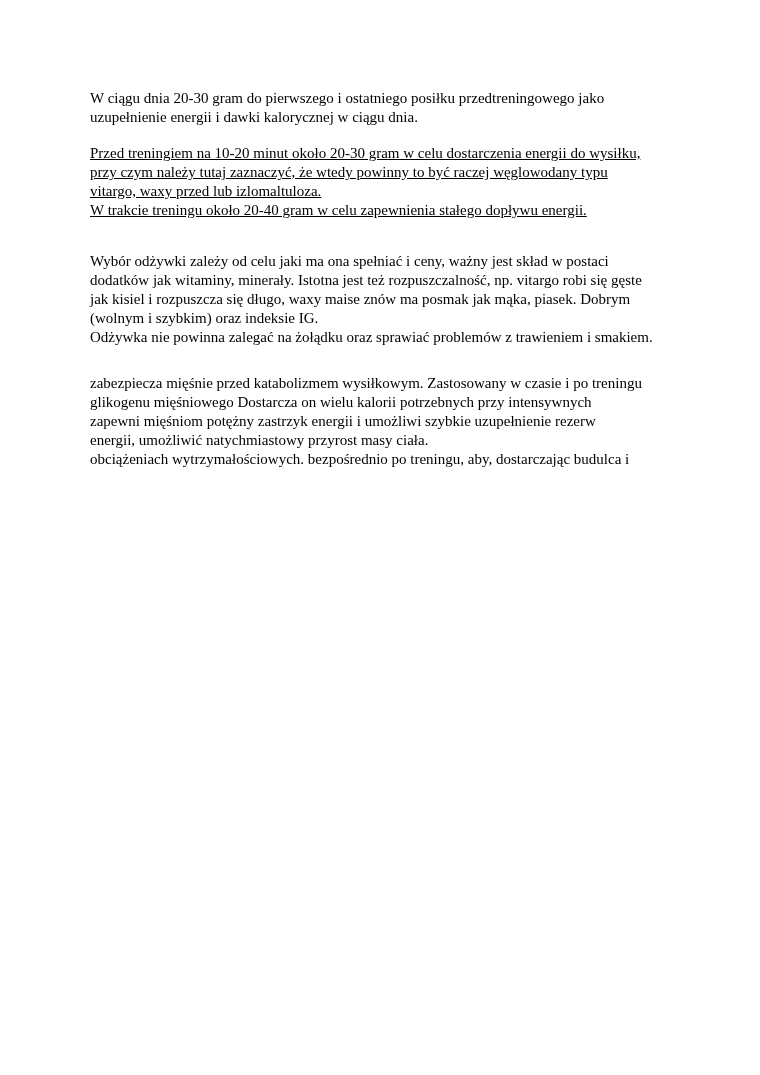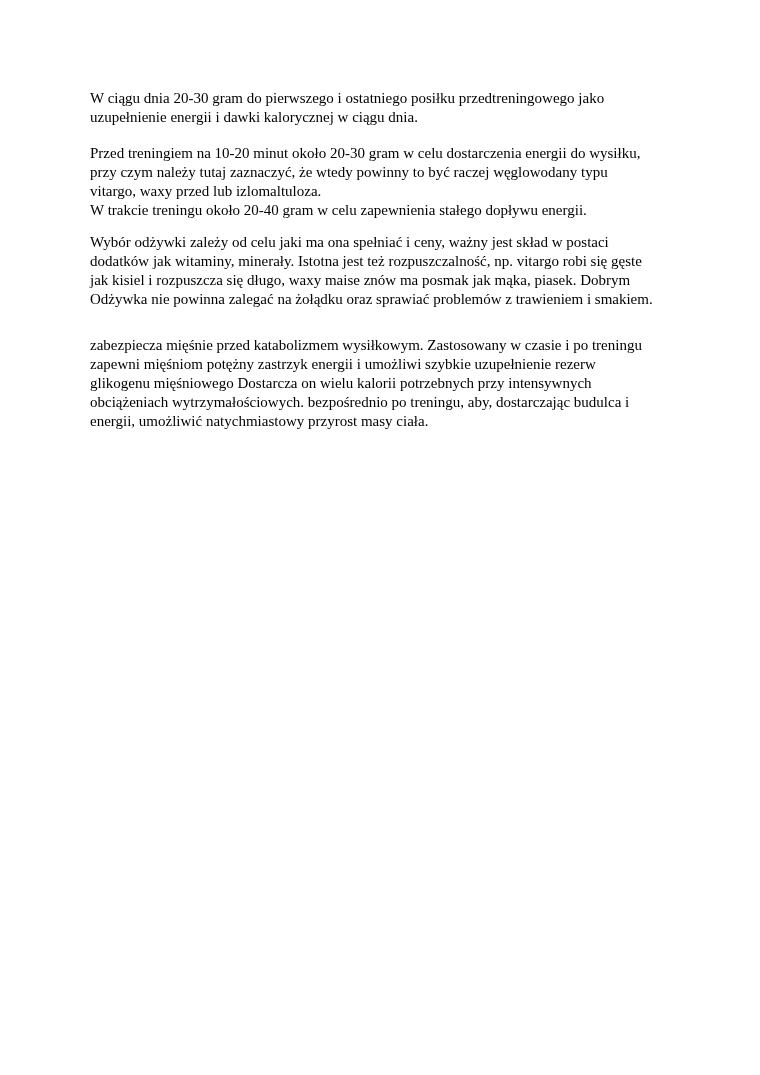--- a/index.html
+++ b/index.html
@@ -28,7 +28,7 @@
     margin: 0 0 0 0;
   }
   .para-1 { margin-bottom: 17px; }
-  .para-2 { margin-bottom: 13px; }
+  .para-2 { margin-bottom: 32px; text-decoration: underline; }
   .para-3 { margin-bottom: 27px; }
   .para-4 { margin-bottom: 0; }
   .line {

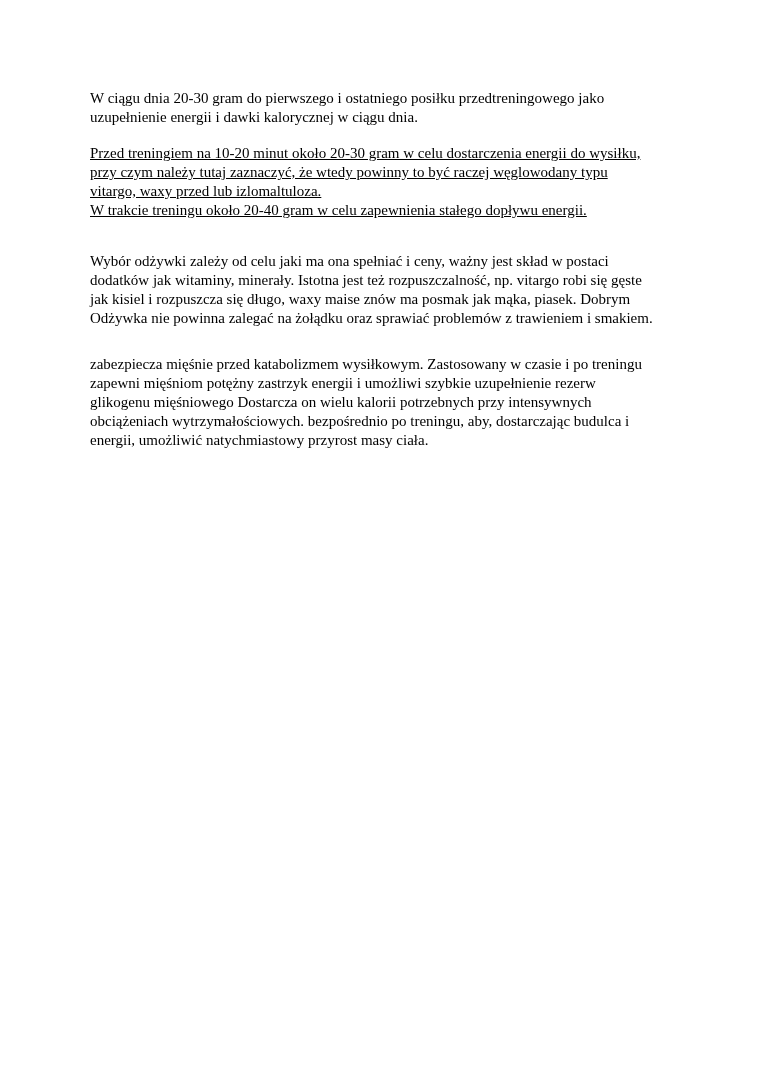--- a/index.html
+++ b/index.html
@@ -57,6 +57,7 @@
       <div class="line">Wybór odżywki zależy od celu jaki ma ona spełniać i ceny, ważny jest skład w postaci</div>
       <div class="line">dodatków jak witaminy, minerały. Istotna jest też rozpuszczalność, np. vitargo robi się gęste</div>
       <div class="line">jak kisiel i rozpuszcza się długo, waxy maise znów ma posmak jak mąka, piasek. Dobrym</div>
+      <div class="line">(wolnym i szybkim) oraz indeksie IG.</div>
       <div class="line">Odżywka nie powinna zalegać na żołądku oraz sprawiać problemów z trawieniem i smakiem.</div>
     </div>
 

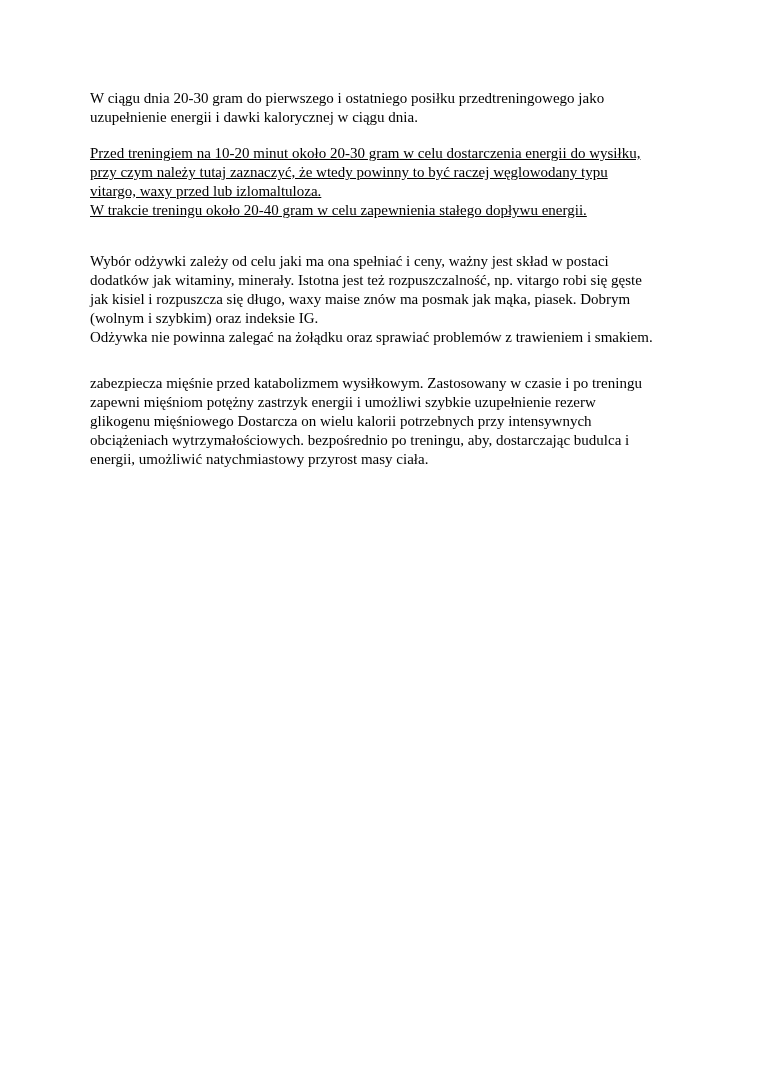--- a/index.html
+++ b/index.html
@@ -63,8 +63,8 @@
 
     <div class="para para-4">
       <div class="line">zabezpiecza mięśnie przed katabolizmem wysiłkowym. Zastosowany w czasie i po treningu</div>
+      <div class="line">glikogenu mięśniowego Dostarcza on wielu kalorii potrzebnych przy intensywnych</div>
       <div class="line">zapewni mięśniom potężny zastrzyk energii i umożliwi szybkie uzupełnienie rezerw</div>
-      <div class="line">glikogenu mięśniowego Dostarcza on wielu kalorii potrzebnych przy intensywnych</div>
       <div class="line">obciążeniach wytrzymałościowych. bezpośrednio po treningu, aby, dostarczając budulca i</div>
       <div class="line">energii, umożliwić natychmiastowy przyrost masy ciała.</div>
     </div>

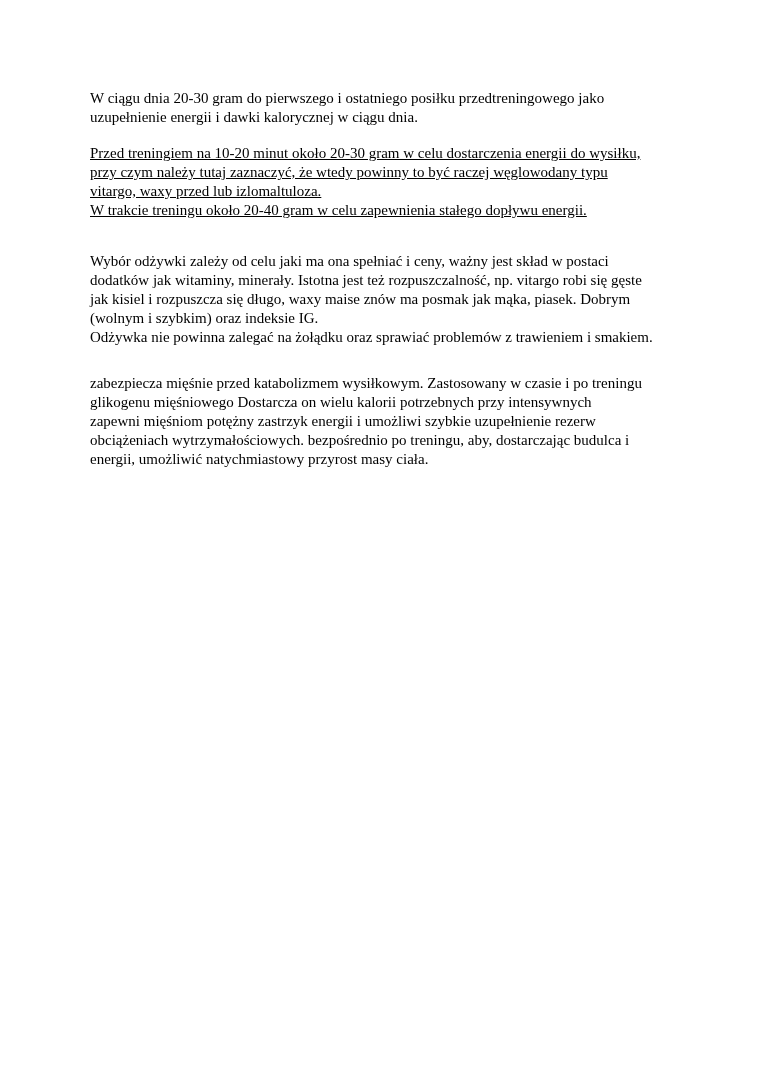--- a/index.html
+++ b/index.html
@@ -65,8 +65,8 @@
       <div class="line">zabezpiecza mięśnie przed katabolizmem wysiłkowym. Zastosowany w czasie i po treningu</div>
       <div class="line">glikogenu mięśniowego Dostarcza on wielu kalorii potrzebnych przy intensywnych</div>
       <div class="line">zapewni mięśniom potężny zastrzyk energii i umożliwi szybkie uzupełnienie rezerw</div>
+      <div class="line">energii, umożliwić natychmiastowy przyrost masy ciała.</div>
       <div class="line">obciążeniach wytrzymałościowych. bezpośrednio po treningu, aby, dostarczając budulca i</div>
-      <div class="line">energii, umożliwić natychmiastowy przyrost masy ciała.</div>
     </div>
 
   </div>

